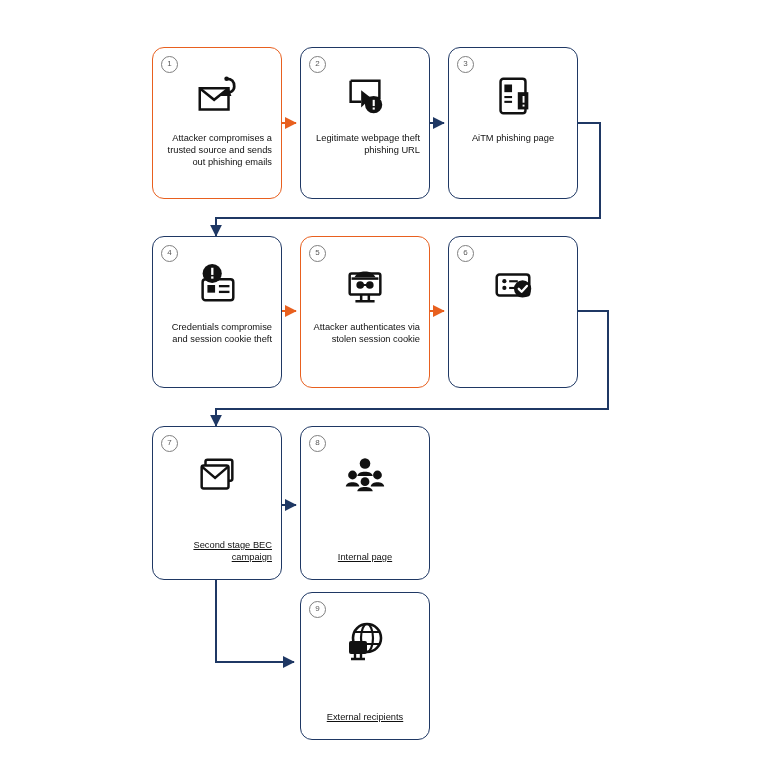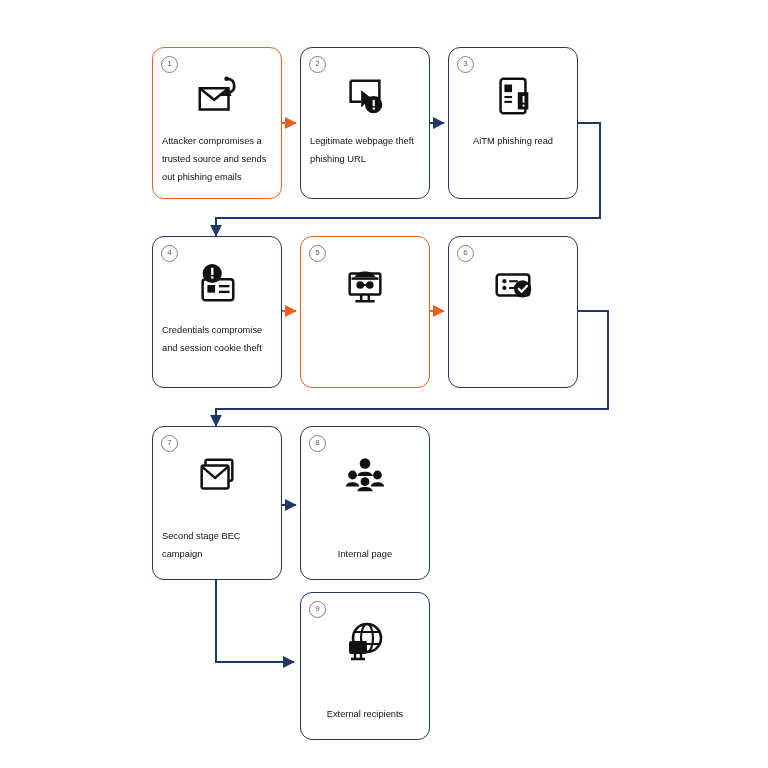--- a/index.html
+++ b/index.html
@@ -68,9 +68,9 @@
   .node-label {
     margin-top: 10px;
     padding: 0 9px;
-    text-align: left;
+    text-align: right;
     font-size: 9.3px;
-    line-height: 18px;
+    line-height: 12px;
     color: #111111;
   }
   .node-label.lower {

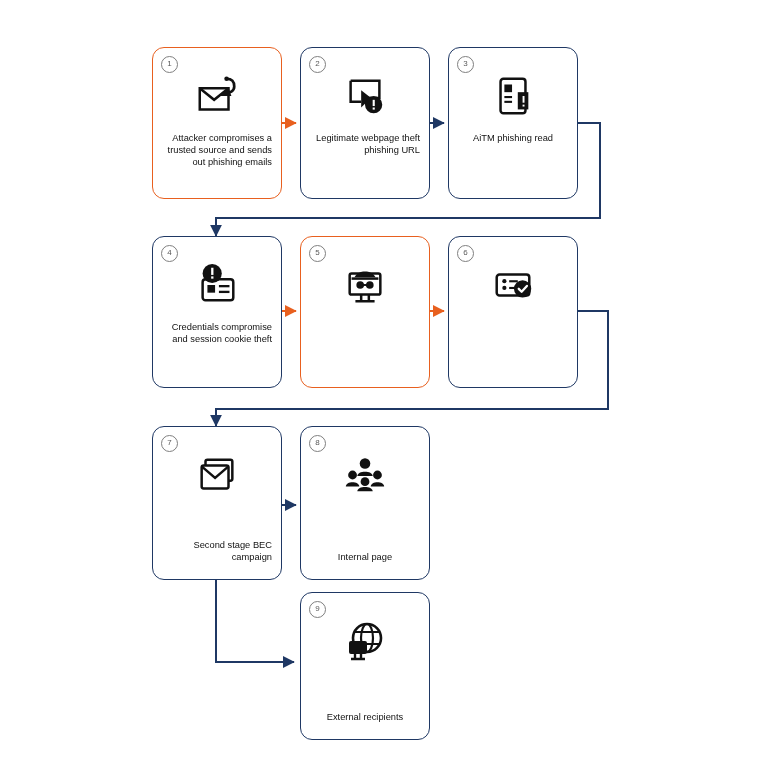--- a/index.html
+++ b/index.html
@@ -152,7 +152,7 @@
         <rect x="34" y="33" width="2" height="2" fill="#fff"></rect>
       </svg>
     </div>
-    <div class="node-label">AiTM phishing read</div>
+    <div class="node-label">AiTM phishing page</div>
   </div>
 
   <div class="node navy" style="left:152px; top:236px; width:130px; height:152px;">

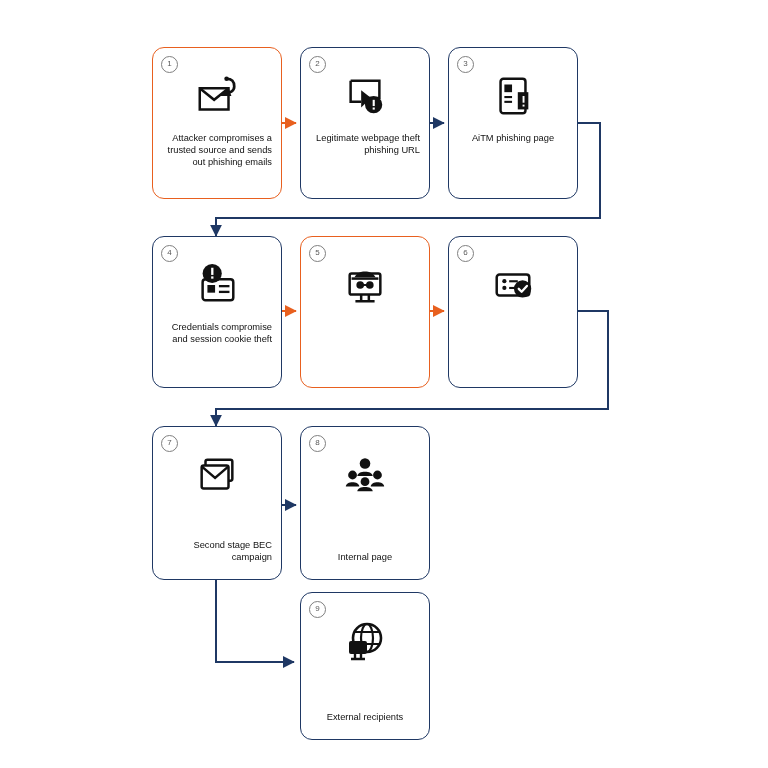--- a/index.html
+++ b/index.html
@@ -184,6 +184,7 @@
         <rect x="22" y="23" width="4" height="2" fill="#111"></rect>
       </svg>
     </div>
+    <div class="node-label">Attacker authenticates via stolen session cookie</div>
   </div>
 
   <div class="node navy" style="left:448px; top:236px; width:130px; height:152px;">

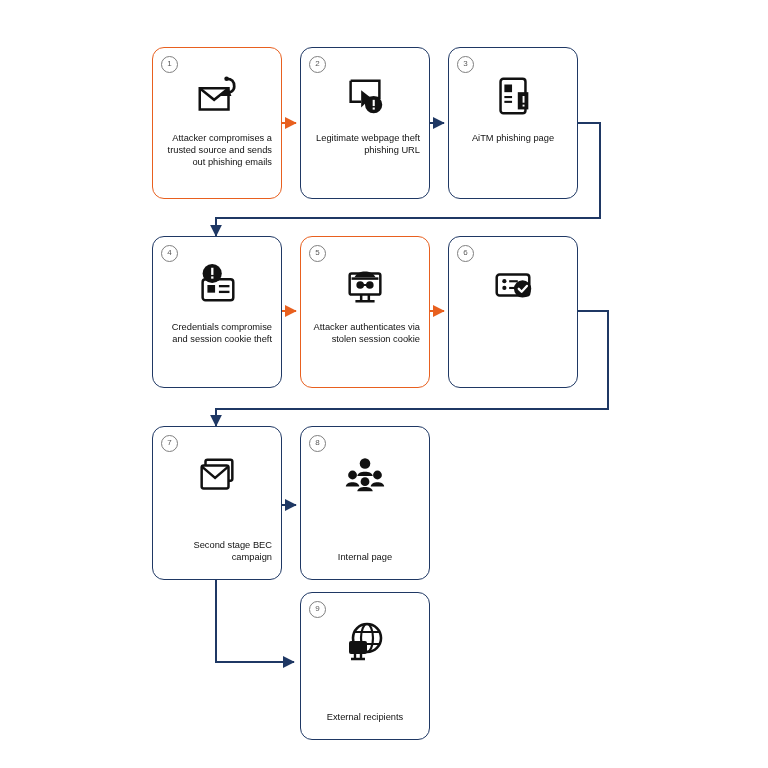--- a/index.html
+++ b/index.html
@@ -76,6 +76,7 @@
   .node-label.lower {
     margin-top: auto;
     margin-bottom: 16px;
+    text-decoration: underline;
   }
 </style>
 </head>

